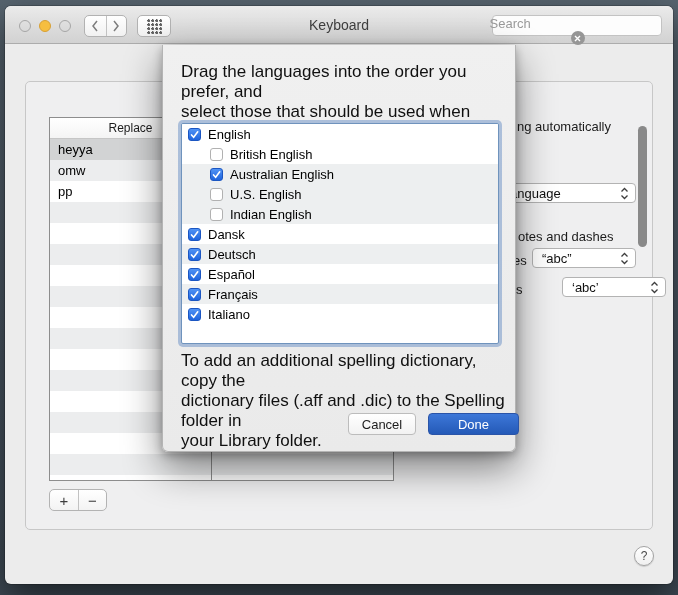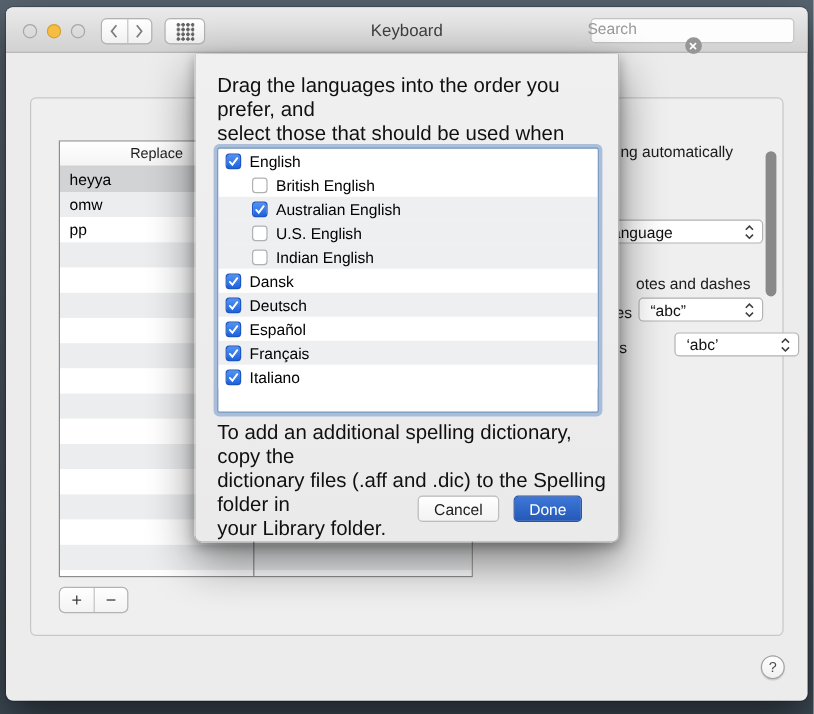--- a/index.html
+++ b/index.html
@@ -303,7 +303,7 @@
       </span>
     </div>
 
-    <div class="rp-label" style="left:513px; top:223px;margin-left:12px;">otes and dashes</div>
+    <div class="rp-label" style="left:513px; top:223px;">otes and dashes</div>
 
     <div class="rp-label" style="left:508px; top:247px;">es</div>
     <div class="popup" style="left:527px; top:242px; width:104px;">

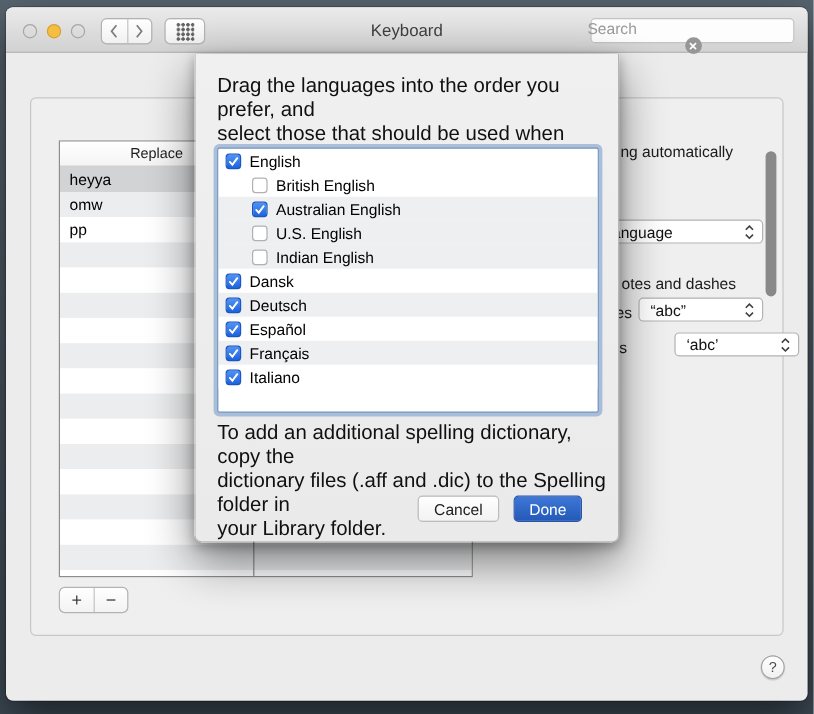--- a/index.html
+++ b/index.html
@@ -176,7 +176,7 @@
     background:linear-gradient(180deg,#ffffff,#f2f2f2); border:1px solid #bcbcbc;
   }
   .btn-done {
-    left:265px; width:57px; color:#ffffff;
+    left:265px; width:91px; color:#ffffff;
     background:linear-gradient(180deg,#3d77d8,#2459b7); border:1px solid #2a54a8;
   }
 </style>

